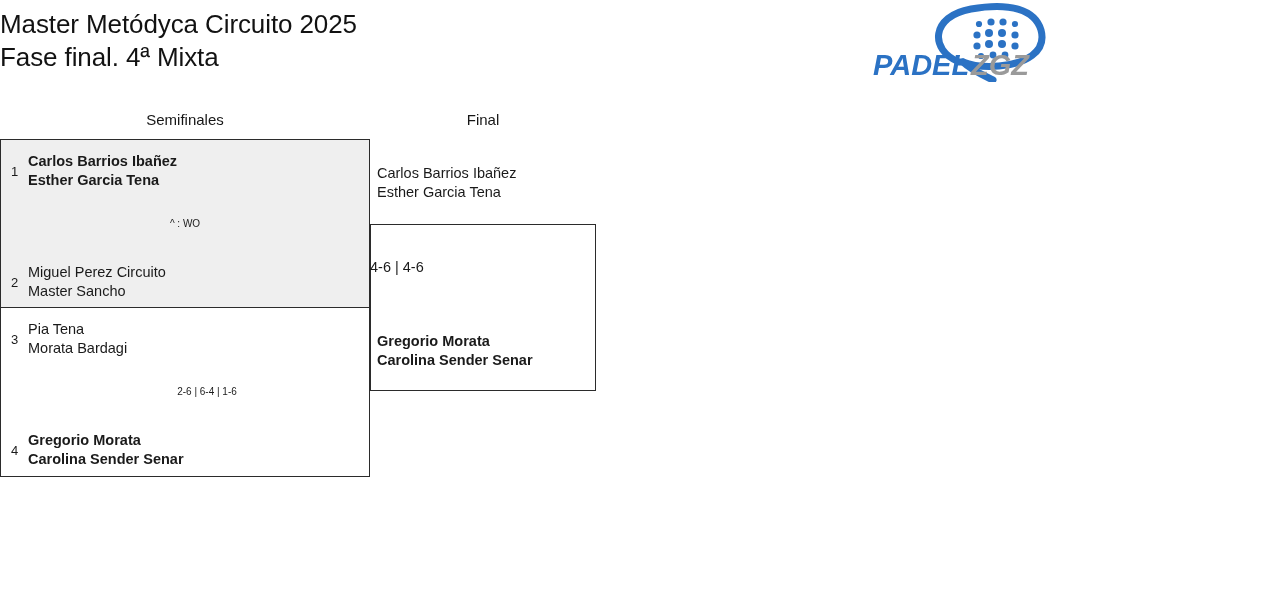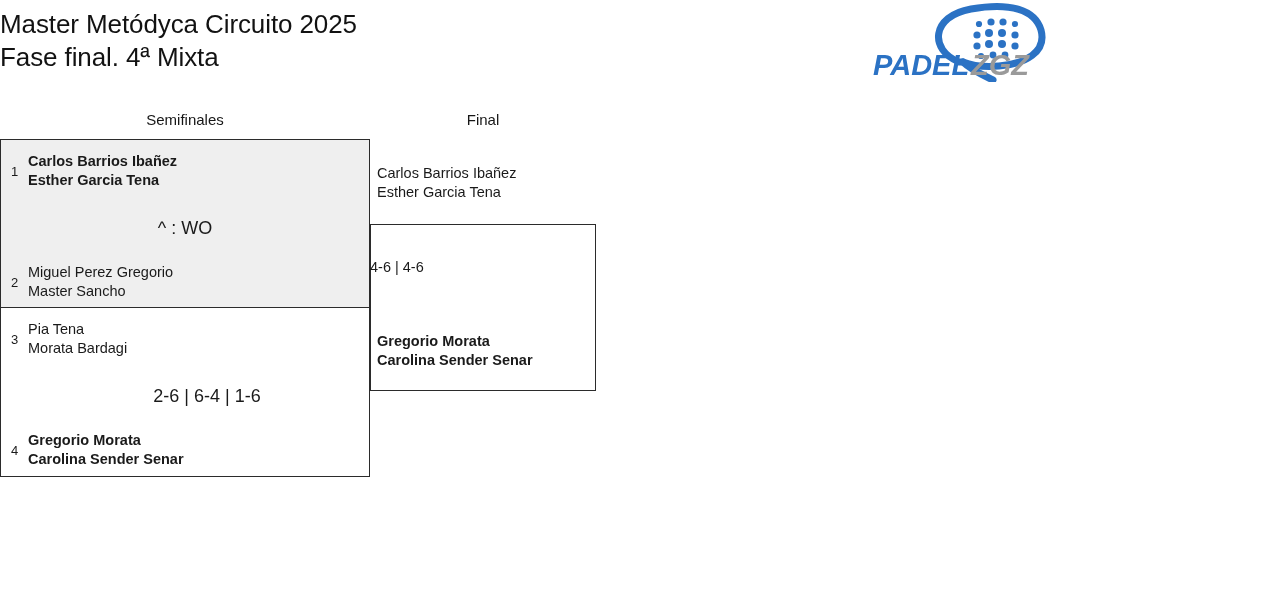--- a/index.html
+++ b/index.html
@@ -117,7 +117,7 @@
     left: 0;
     width: 100%;
     text-align: center;
-    font-size: 18px;
+    font-size: 10px;
     font-weight: 400;
     color: #1a1a1a;
     white-space: nowrap;

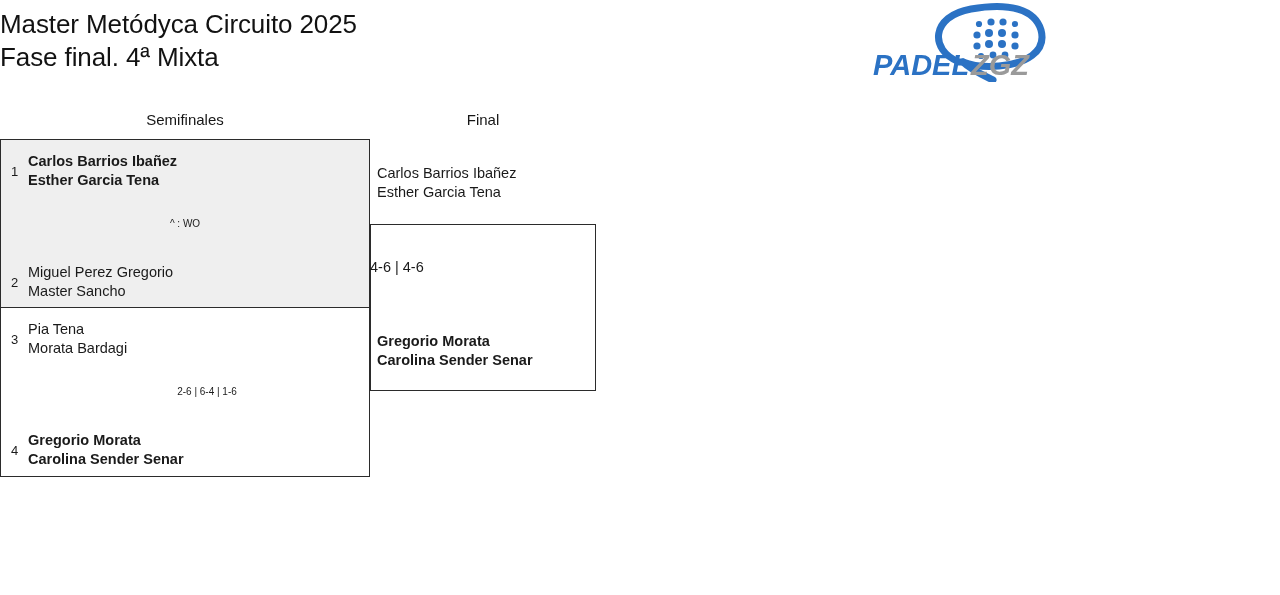--- a/index.html
+++ b/index.html
@@ -205,7 +205,7 @@
     <div class="team bottom loser">
       <span class="seed">2</span>
       <span class="players">
-        <span>Miguel Perez Gregorio</span><br>
+        <span>Miguel Perez Circuito</span><br>
         <span>Master Sancho</span>
       </span>
     </div>

